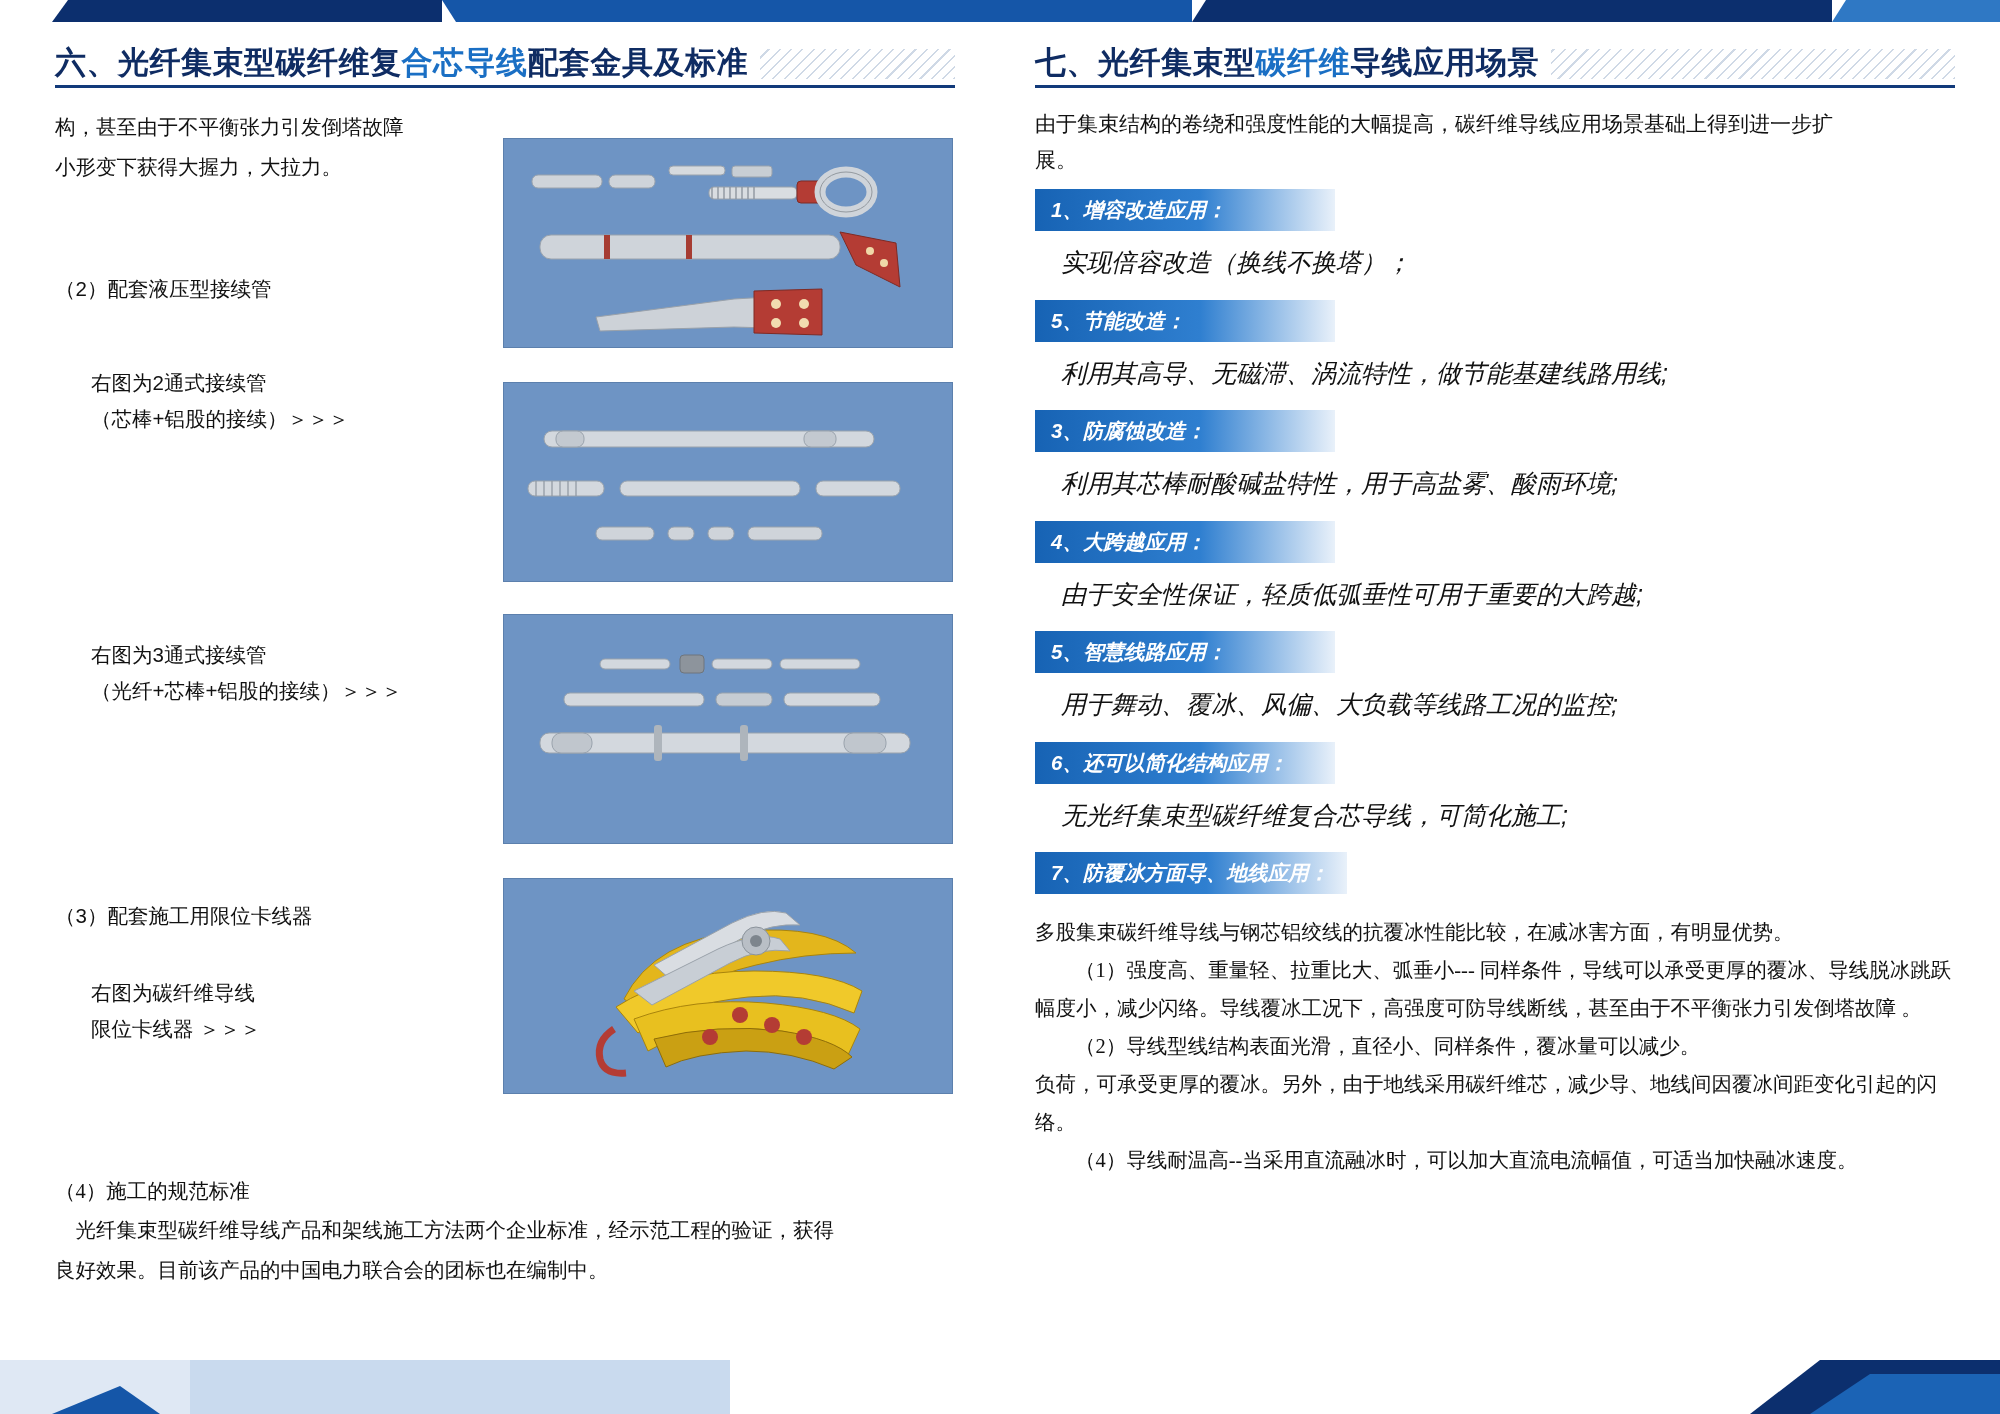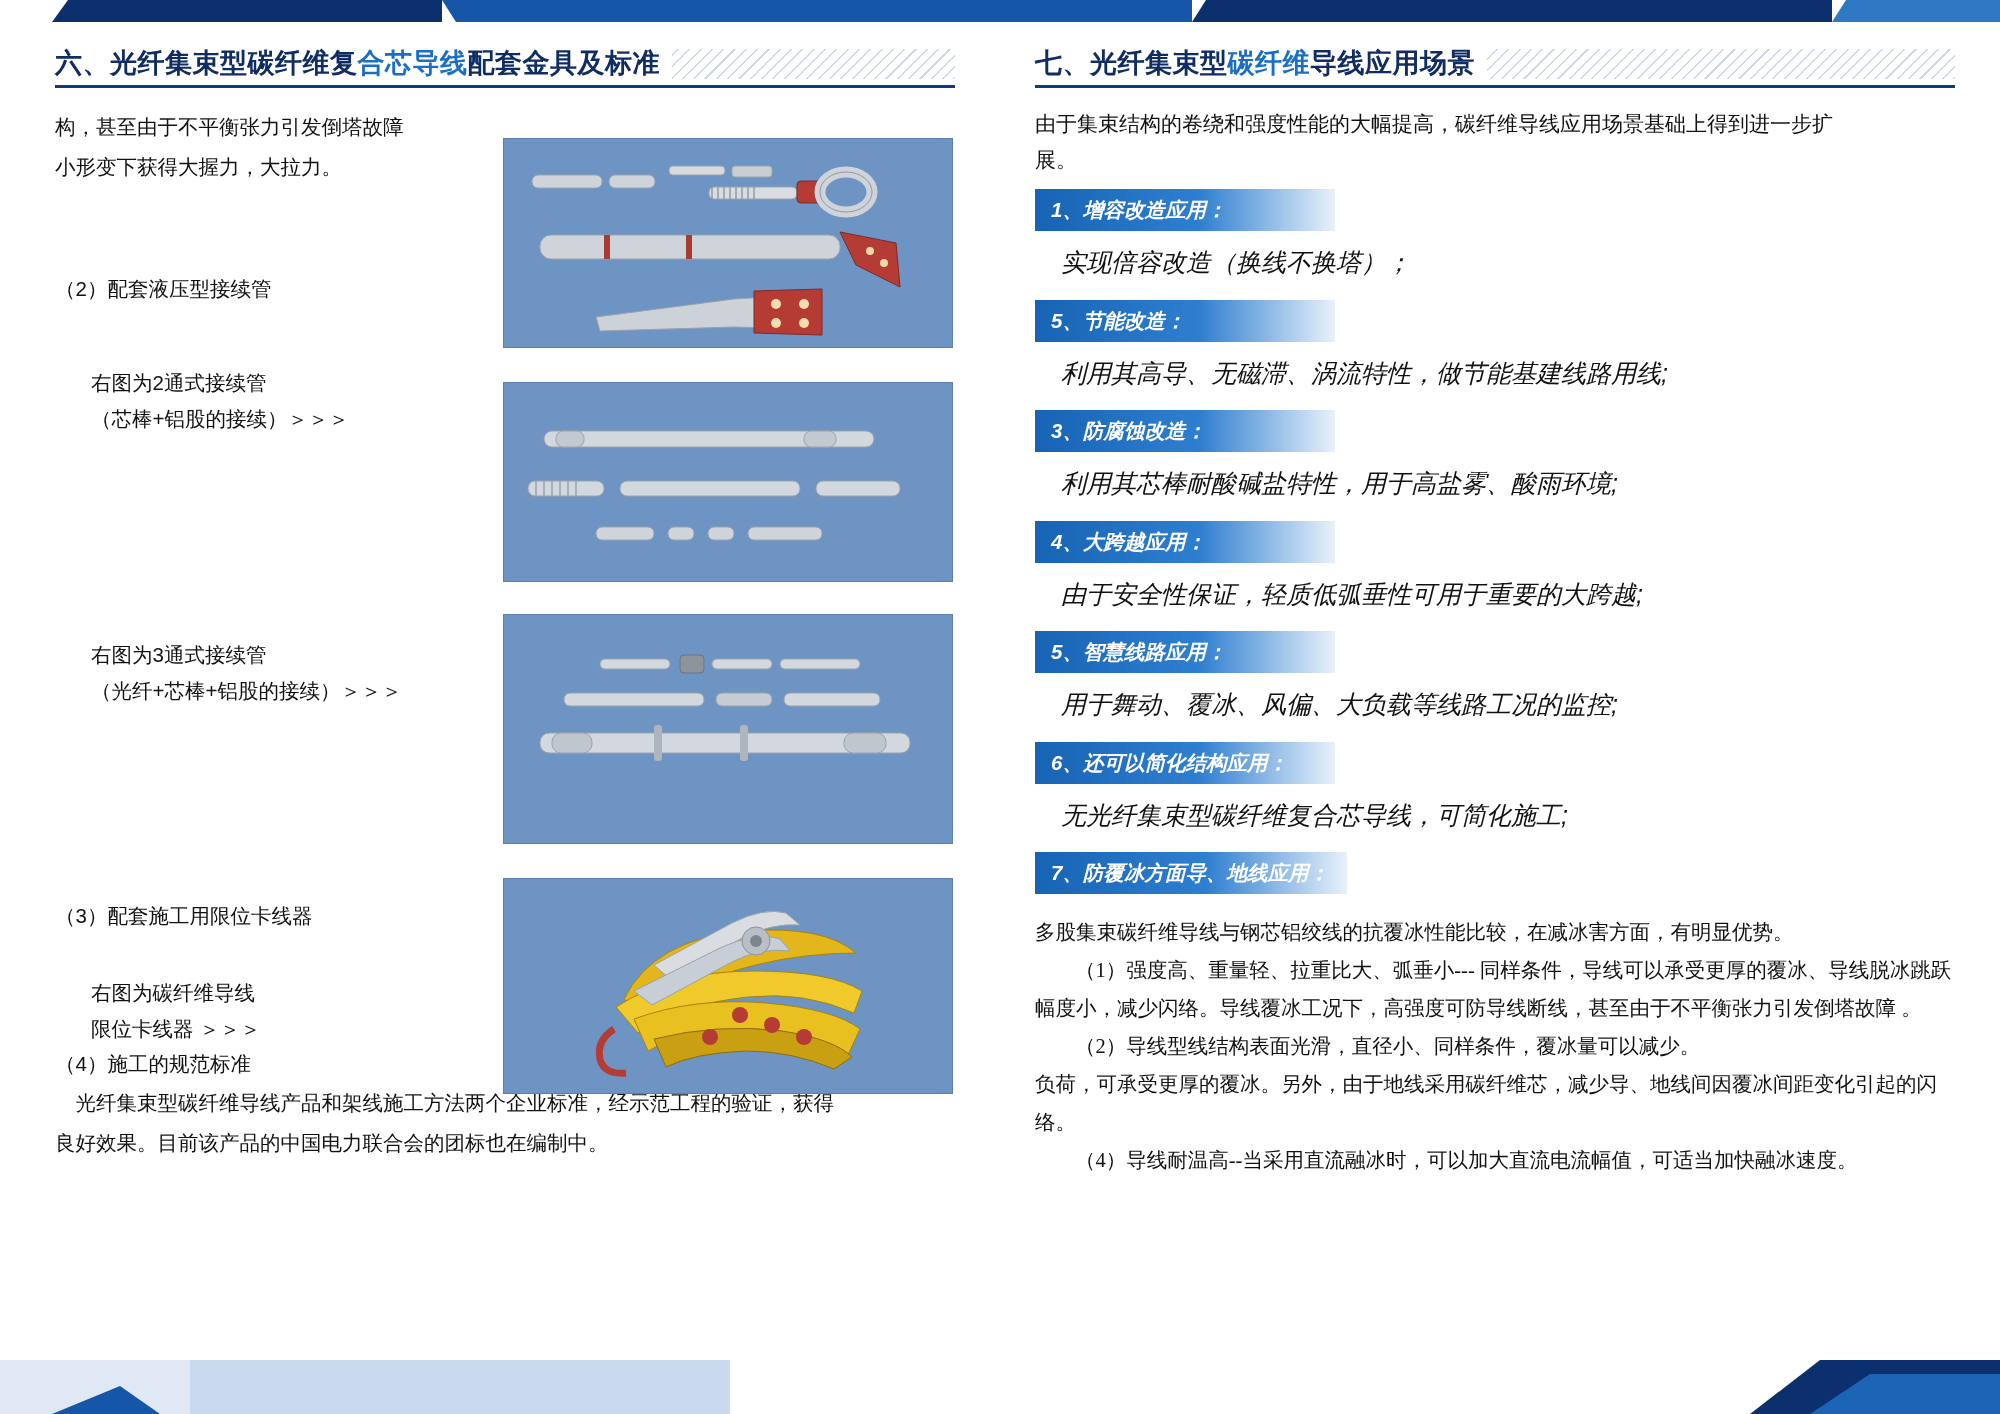--- a/index.html
+++ b/index.html
@@ -62,7 +62,7 @@
     margin-bottom: 18px;
   }
   .sec-head .title {
-    font-size: 27px; font-weight: bold; color: #0f2c63;
+    font-size: 31px; font-weight: bold; color: #0f2c63;
     letter-spacing: 0.5px; white-space: nowrap;
     padding-bottom: 4px;
     font-family: Liberation Mono, monospace;

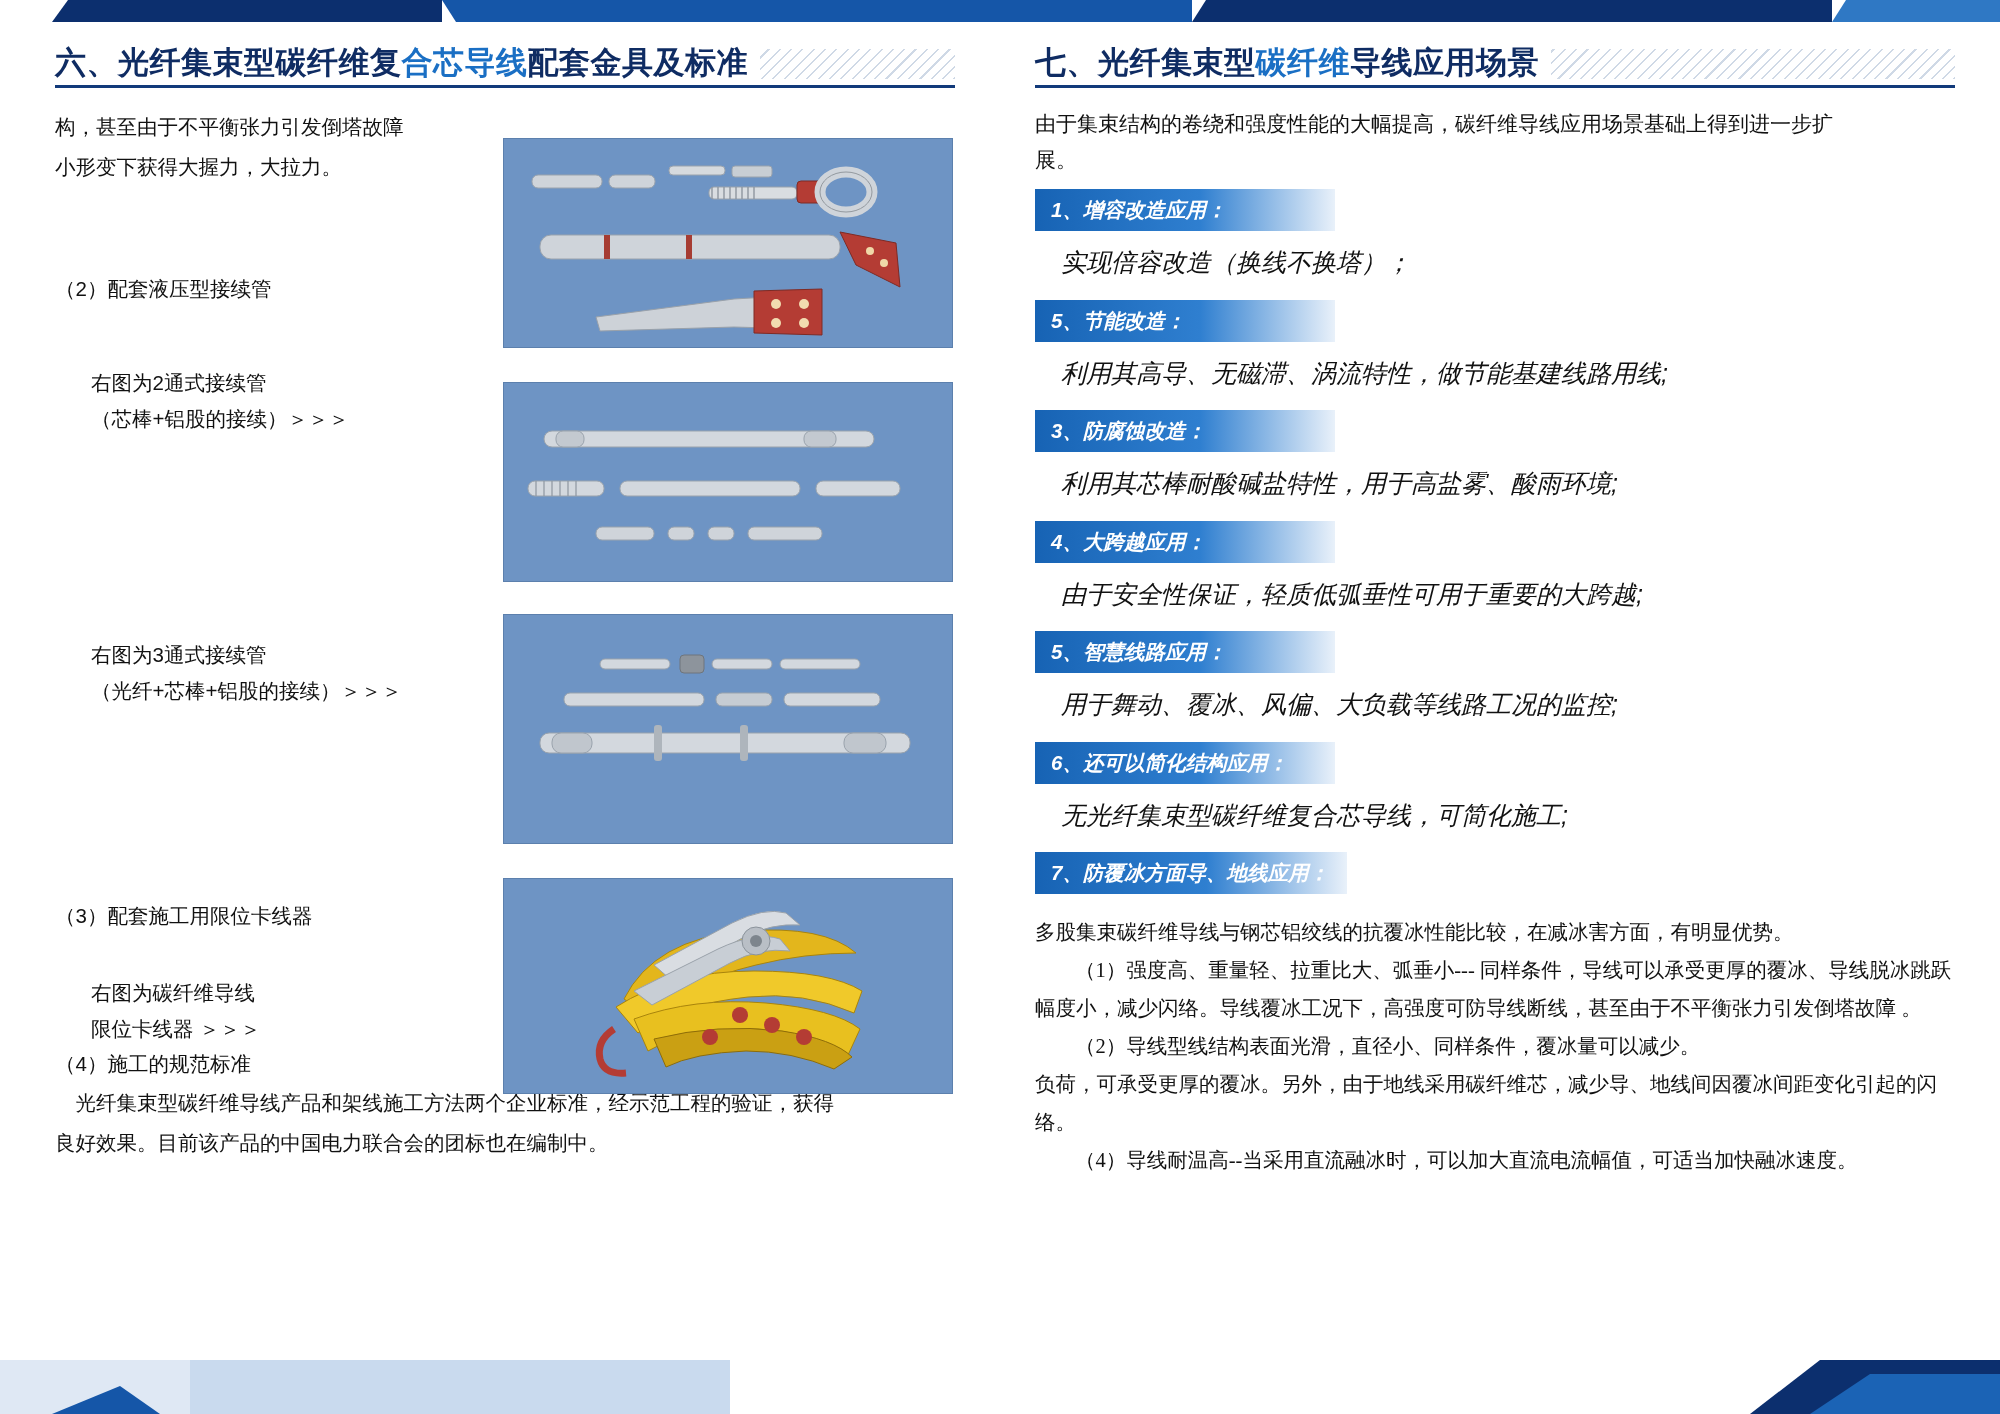--- a/index.html
+++ b/index.html
@@ -161,7 +161,7 @@
     <p style="margin:0">限位卡线器 ＞＞＞</p>
   </div>
 
-  <div class="l-text" style="width:880px;">
+  <div class="l-text" style="margin-top:128px; width:880px;font-family:Liberation Serif, serif;">
     <p>（4）施工的规范标准</p>
     <p>　光纤集束型碳纤维导线产品和架线施工方法两个企业标准，经示范工程的验证，获得</p>
     <p>良好效果。目前该产品的中国电力联合会的团标也在编制中。</p>

